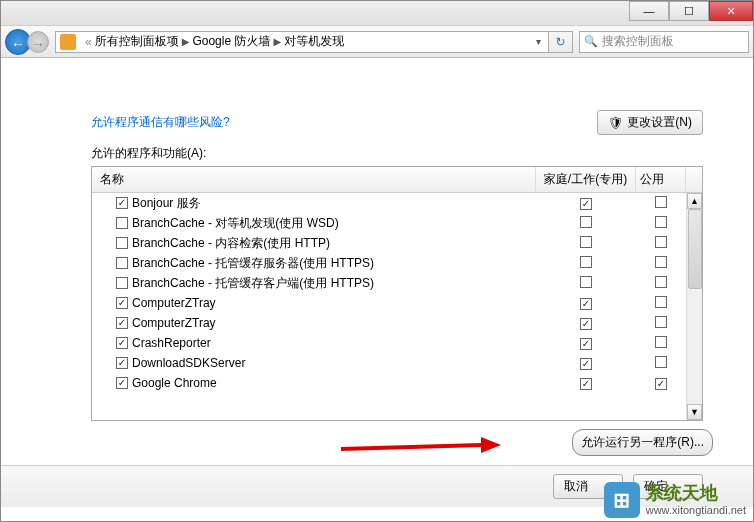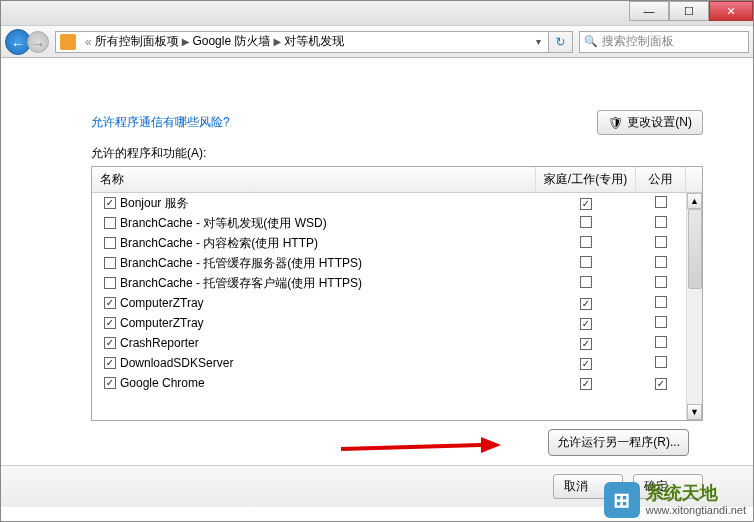--- a/index.html
+++ b/index.html
@@ -27,7 +27,7 @@
   .grid-header { display:flex; background:linear-gradient(#fdfdfd,#eee); border-bottom:1px solid #ccc; font-size:12px; }
   .col-name { flex:1; padding:4px 8px; border-right:1px solid #ddd; }
   .col-hw { width:100px; padding:4px 4px; border-right:1px solid #ddd; text-align:center; }
-  .col-pub { width:50px; padding:4px 4px; text-align:center; border-right:1px solid #ddd; }
+  .col-pub { width:50px; padding:4px 4px; text-align:left; border-right:1px solid #ddd; }
   .col-scroll { width:16px; }
   .grid-body { flex:1; overflow:hidden; position:relative; }
   .grid-rows { position:absolute; left:4px; right:16px; top:0; }

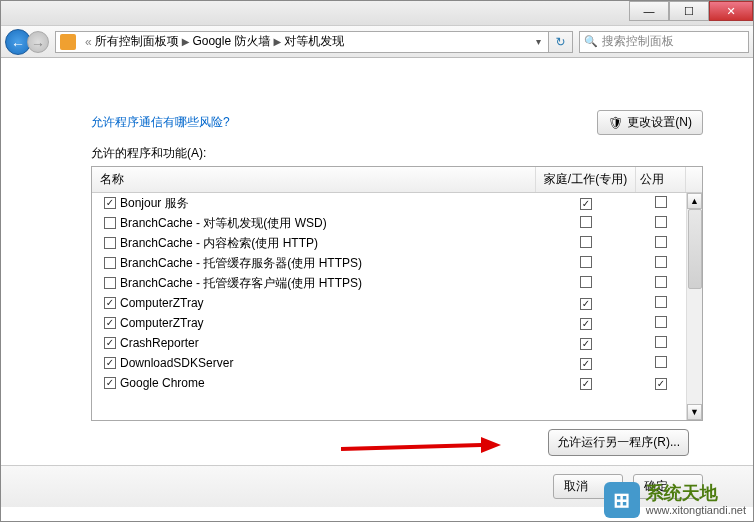--- a/index.html
+++ b/index.html
@@ -30,7 +30,7 @@
   .col-pub { width:50px; padding:4px 4px; text-align:left; border-right:1px solid #ddd; }
   .col-scroll { width:16px; }
   .grid-body { flex:1; overflow:hidden; position:relative; }
-  .grid-rows { position:absolute; left:4px; right:16px; top:0; }
+  .grid-rows { position:absolute; left:16px; right:16px; top:0; }
   .grid-row { display:flex; font-size:12px; align-items:center; height:20px; }
   .cell-name { flex:1; padding:1px 8px; display:flex; align-items:center; gap:4px; }
   .cell-hw { width:100px; text-align:center; }

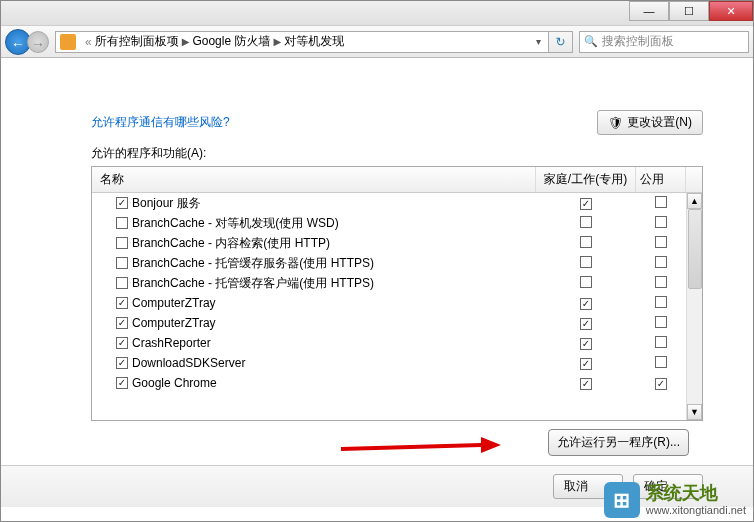--- a/index.html
+++ b/index.html
@@ -42,7 +42,7 @@
   .sthumb { position:absolute; top:16px; left:1px; width:14px; height:80px; background:linear-gradient(#e8e8e8,#d0d0d0); border:1px solid #bbb; border-radius:2px; }
   .btnrow { display:flex; justify-content:flex-end; gap:8px; padding:6px 50px 0 0; }
   .arrow-row { position:relative; height:44px; }
-  .allow-another { position:absolute; right:64px; top:8px; background:linear-gradient(#fdfdfd,#e6e6e6); border:1px solid #888; border-radius:4px; padding:4px 8px; font-size:12px; }
+  .allow-another { position:absolute; right:40px; top:8px; background:linear-gradient(#fdfdfd,#e6e6e6); border:1px solid #888; border-radius:11px; padding:4px 8px; font-size:12px; }
   .red-arrow { position:absolute; left:340px; top:14px; }
   .bottom-bar { border-top:1px solid #ccc; background:linear-gradient(#f8f8f8,#ececec); padding:8px 50px 8px 0; display:flex; justify-content:flex-end; gap:10px; }
   .watermark { position:absolute; right:8px; bottom:4px; display:flex; align-items:center; gap:6px; }

